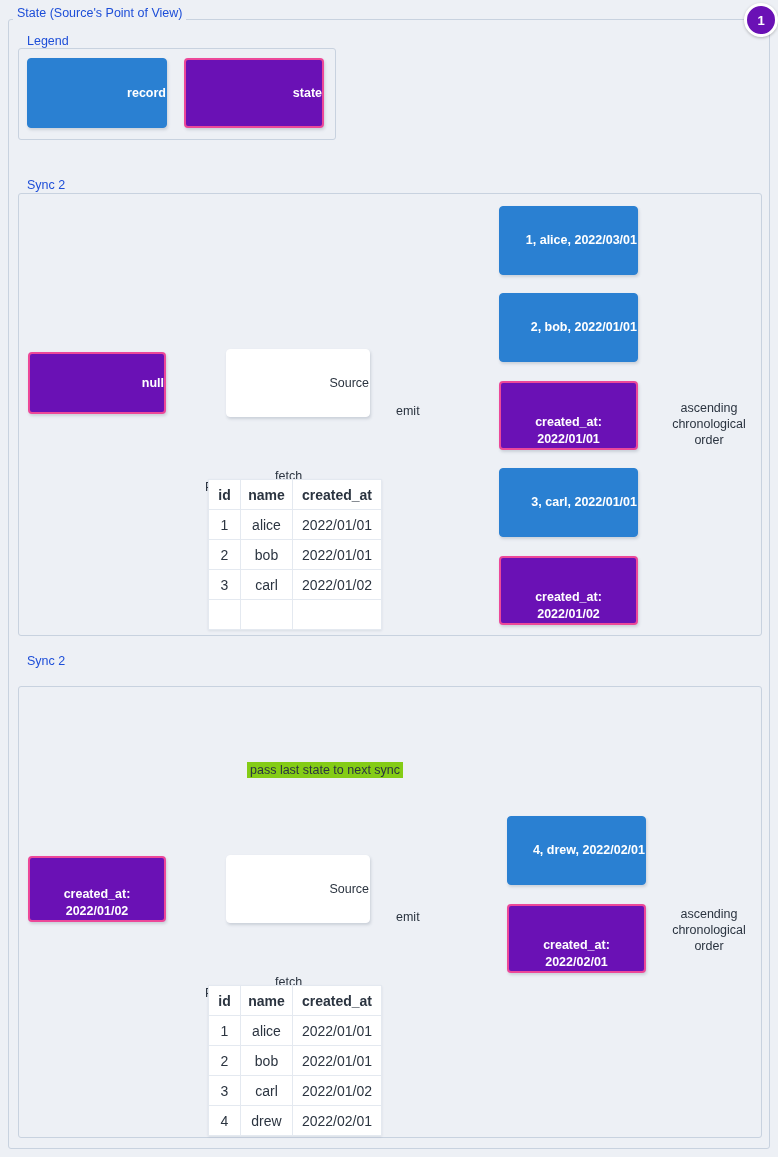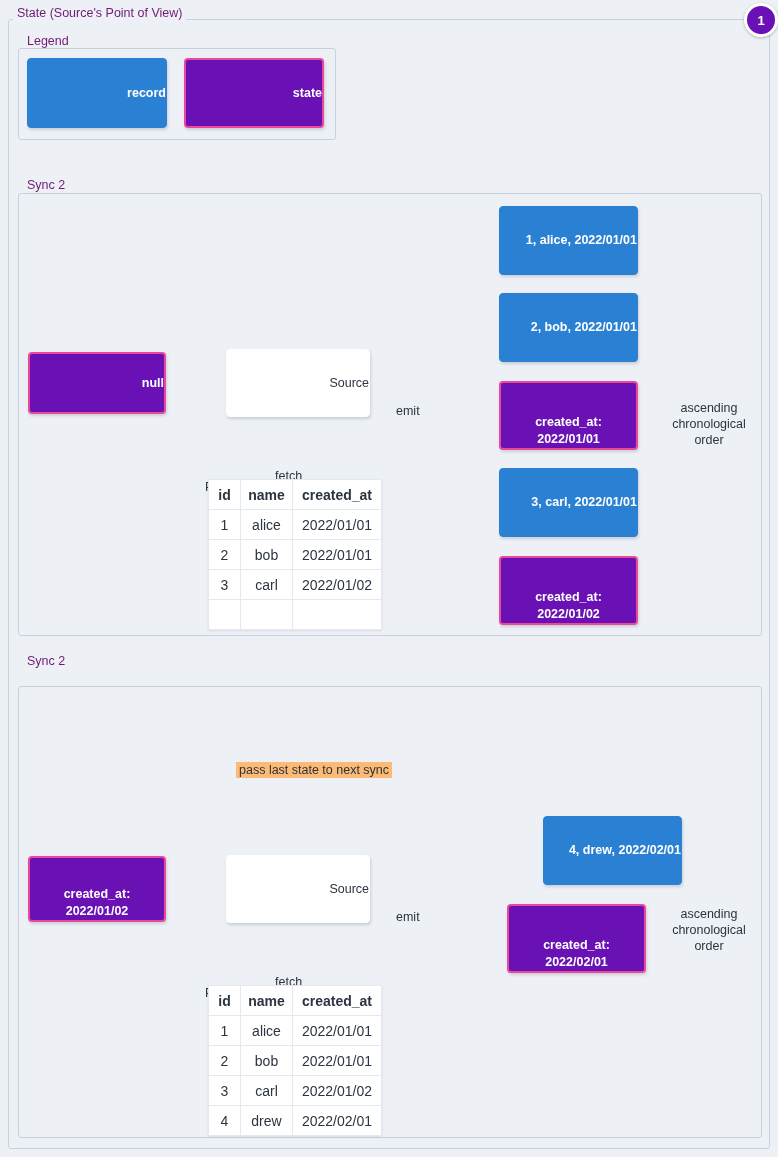--- a/index.html
+++ b/index.html
@@ -27,7 +27,7 @@
   .group-label {
     position: absolute;
     font-size: 12.5px;
-    color: #701a75;
+    color: #1d4ed8;
     background: #edf0f5;
     padding: 0 4px;
     white-space: nowrap;

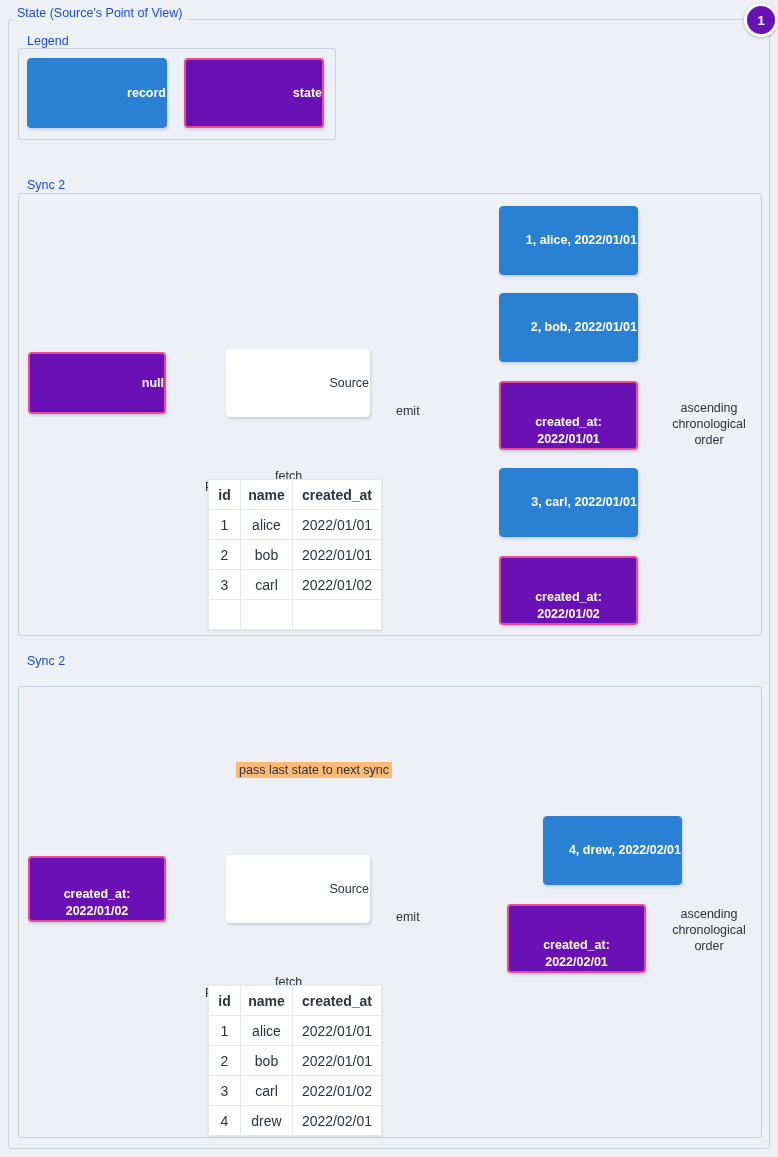--- a/index.html
+++ b/index.html
@@ -222,7 +222,7 @@
 </table>
 
 <div class="node record" style="left:499px; top:206px; width:139px; height:69px;">
-  <span>1, alice, 2022/01/01</span>
+  <span>1, alice, 2022/03/01</span>
 </div>
 <div class="node record" style="left:499px; top:293px; width:139px; height:69px;">
   <span>2, bob, 2022/01/01</span>

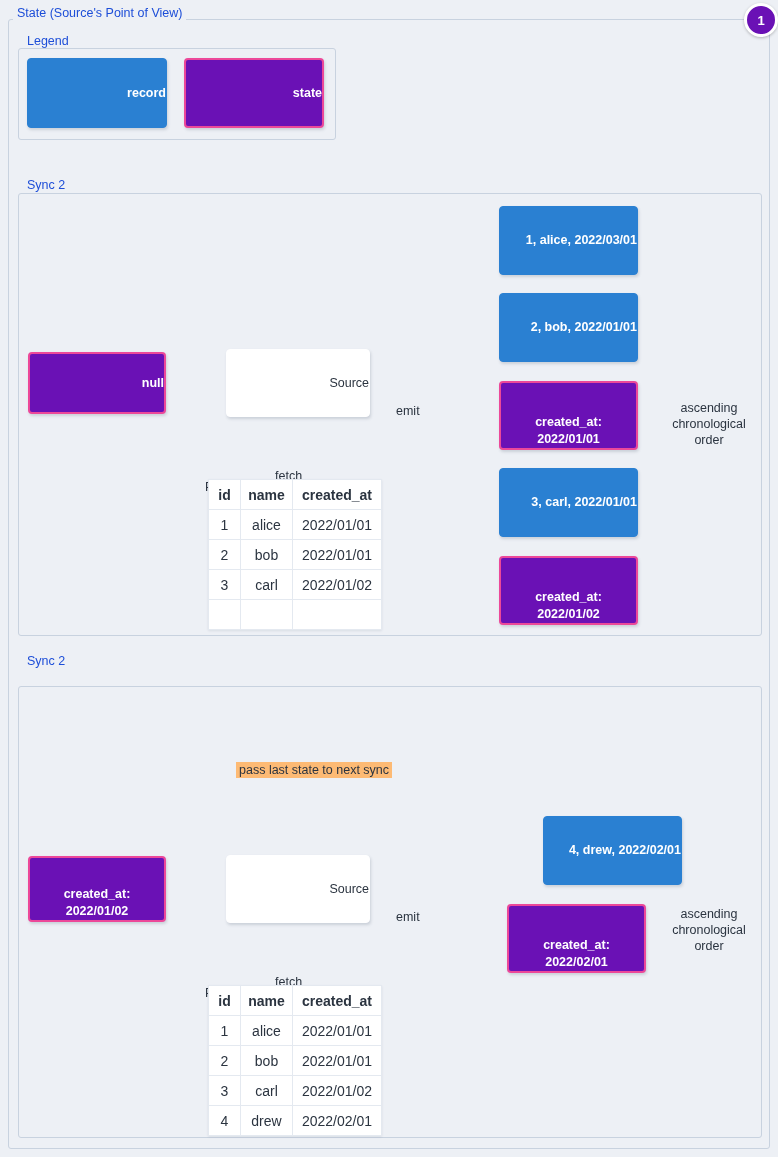--- a/index.html
+++ b/index.html
@@ -244,7 +244,7 @@
 <div class="group" style="left:18px; top:686px; width:744px; height:452px;"></div>
 <div class="group-label" style="left:23px; top:654px;">Sync 2</div>
 
-<div class="txt" style="left:236px; top:734px; background:#fdba74; padding:0 3px;">pass last state to next sync</div>
+<div class="txt" style="left:247px; top:734px; background:#84cc16; padding:0 3px;">pass last state to next sync</div>
 
 <div class="node state" style="left:28px; top:856px; width:138px; height:66px; flex-direction:column;">
   <span>created_at:</span>

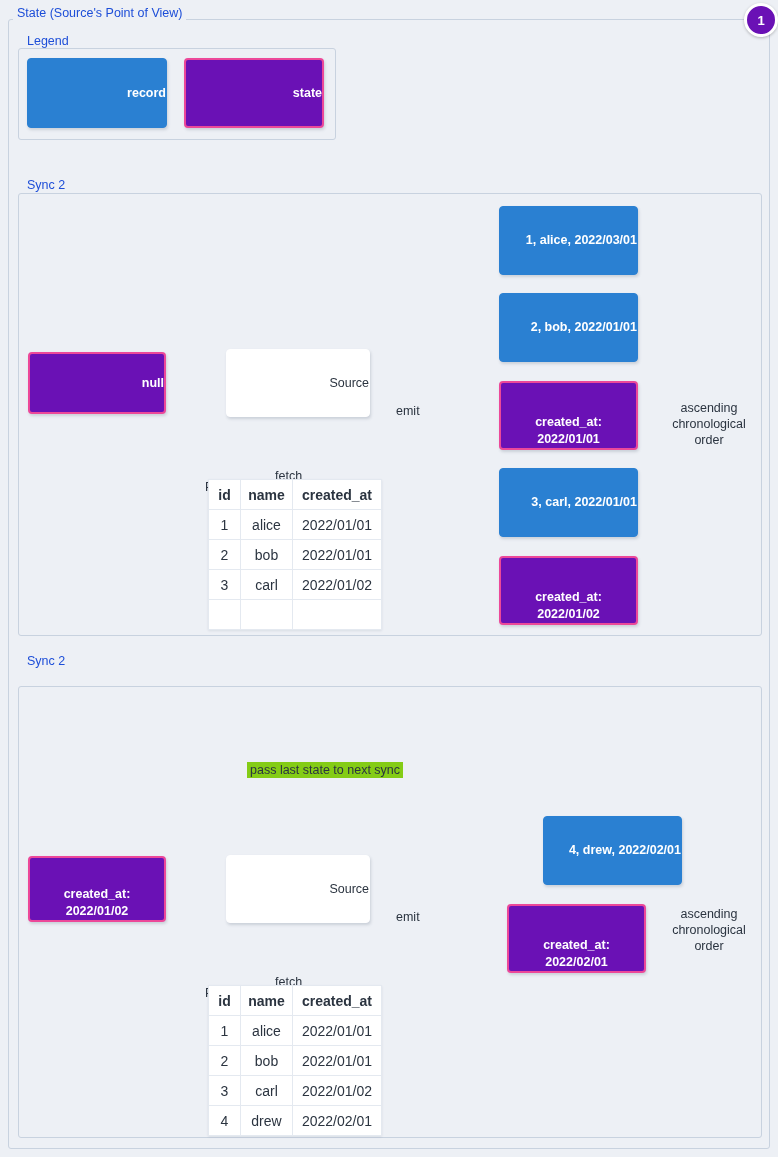--- a/index.html
+++ b/index.html
@@ -293,7 +293,7 @@
   </tbody>
 </table>
 
-<div class="node record" style="left:507px; top:816px; width:139px; height:69px;margin-left:36px;">
+<div class="node record" style="left:507px; top:816px; width:139px; height:69px;">
   <span>4, drew, 2022/02/01</span>
 </div>
 <div class="node state" style="left:507px; top:904px; width:139px; height:69px; flex-direction:column;">

